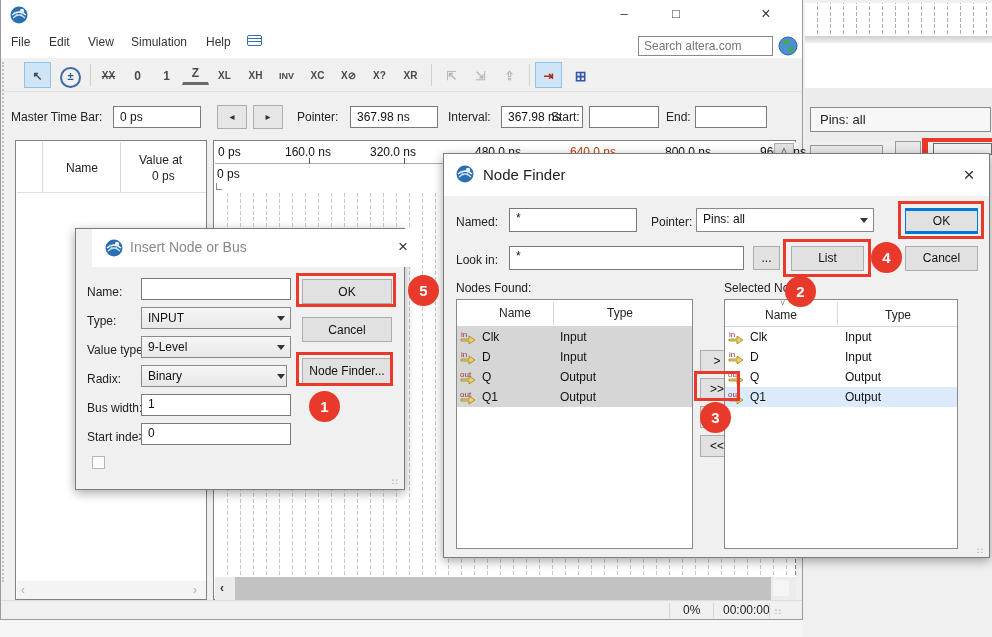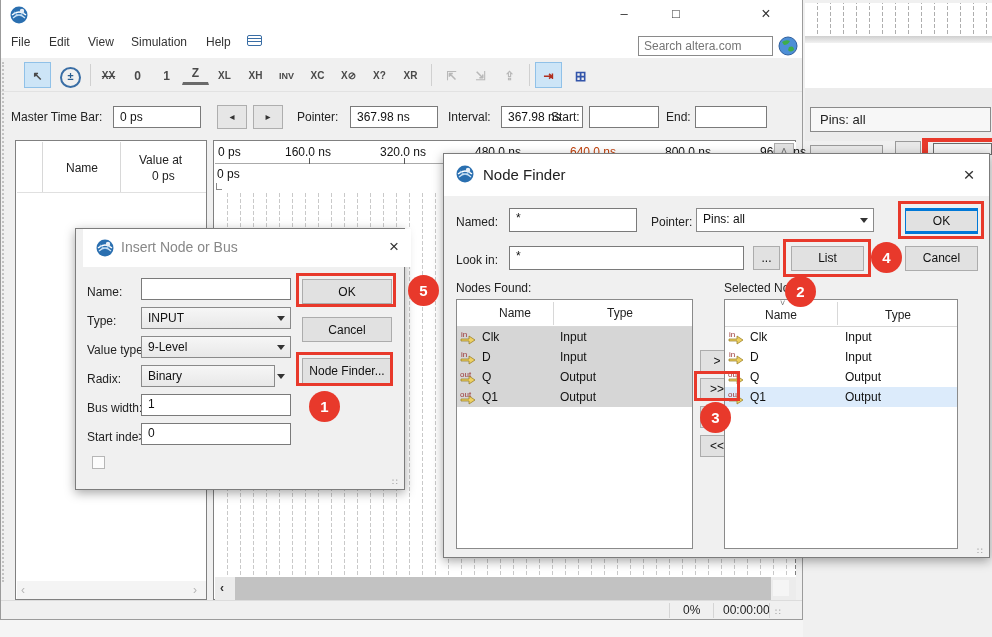--- a/index.html
+++ b/index.html
@@ -195,7 +195,7 @@
     <div class="abs" style="left:1px;top:1px;width:581px;height:22px;background:#fff;border-bottom:1px solid #aaa;">
       <span class="abs txt" style="left:3px;top:3px;font-size:12px;color:#111;">0 ps</span>
       <span class="abs txt" style="left:70px;top:3px;font-size:12px;color:#111;">160.0 ns</span>
-      <span class="abs txt" style="left:165px;top:3px;font-size:12px;color:#111;text-align:center;">320.0 ns</span>
+      <span class="abs txt" style="left:155px;top:3px;font-size:12px;color:#111;text-align:center;">320.0 ns</span>
       <span class="abs txt" style="left:260px;top:3px;font-size:12px;color:#111;">480.0 ns</span>
       <span class="abs txt" style="left:355px;top:3px;font-size:12px;color:#c2410c;">640.0 ns</span>
       <span class="abs txt" style="left:450px;top:3px;font-size:12px;color:#111;">800.0 ns</span>

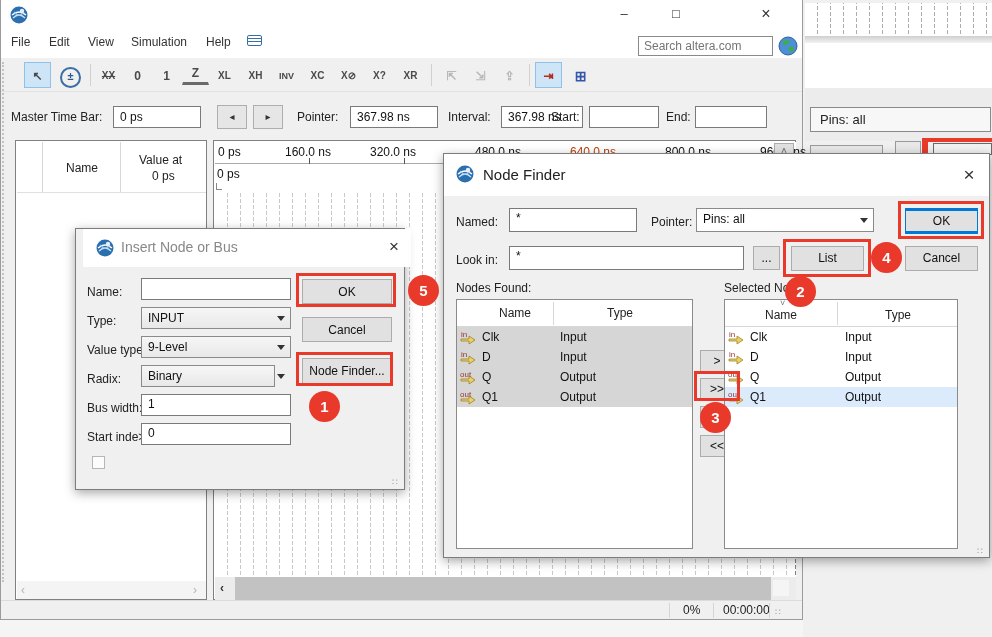--- a/index.html
+++ b/index.html
@@ -232,7 +232,7 @@
 </div>
 
 <div class="abs dialog" style="left:75px;top:228px;width:330px;height:262px;z-index:40;">
-  <div class="abs dlg-titlebar" style="left:7px;top:0;width:328px;height:38px;">
+  <div class="abs dlg-titlebar" style="left:16px;top:0;width:328px;height:38px;">
     <svg class="abs" style="left:13px;top:10px;" width="18" height="18">
         <use href="#applogo"></use>
       </svg>

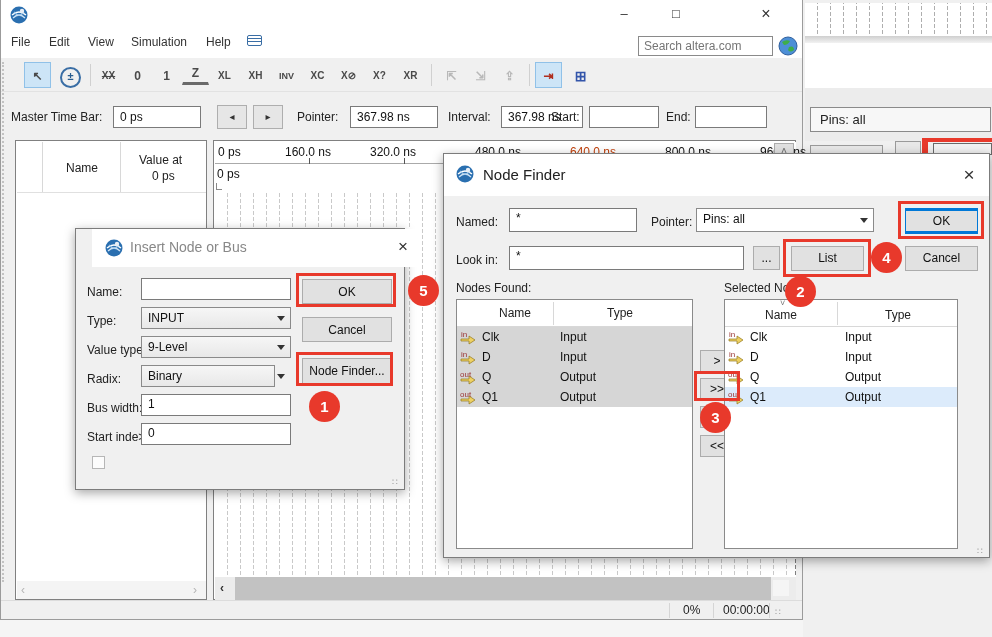--- a/index.html
+++ b/index.html
@@ -248,7 +248,7 @@
   <div class="abs fld-select" style="left:65px;top:107px;width:150px;height:22px;">9-Level</div>
   <div class="abs dd-arrow" style="left:201px;top:116px;"></div>
   <span class="abs txt fld-label" style="left:11px;top:143px;">Radix:</span>
-  <div class="abs fld-select" style="left:65px;top:136px;width:134px;height:22px;">Binary</div>
+  <div class="abs fld-select" style="left:65px;top:136px;width:146px;height:22px;">Binary</div>
   <div class="abs dd-arrow" style="left:201px;top:145px;"></div>
   <span class="abs txt fld-label" style="left:11px;top:172px;">Bus width:</span>
   <div class="abs fld-input" style="left:65px;top:165px;width:150px;height:22px;">1</div>

